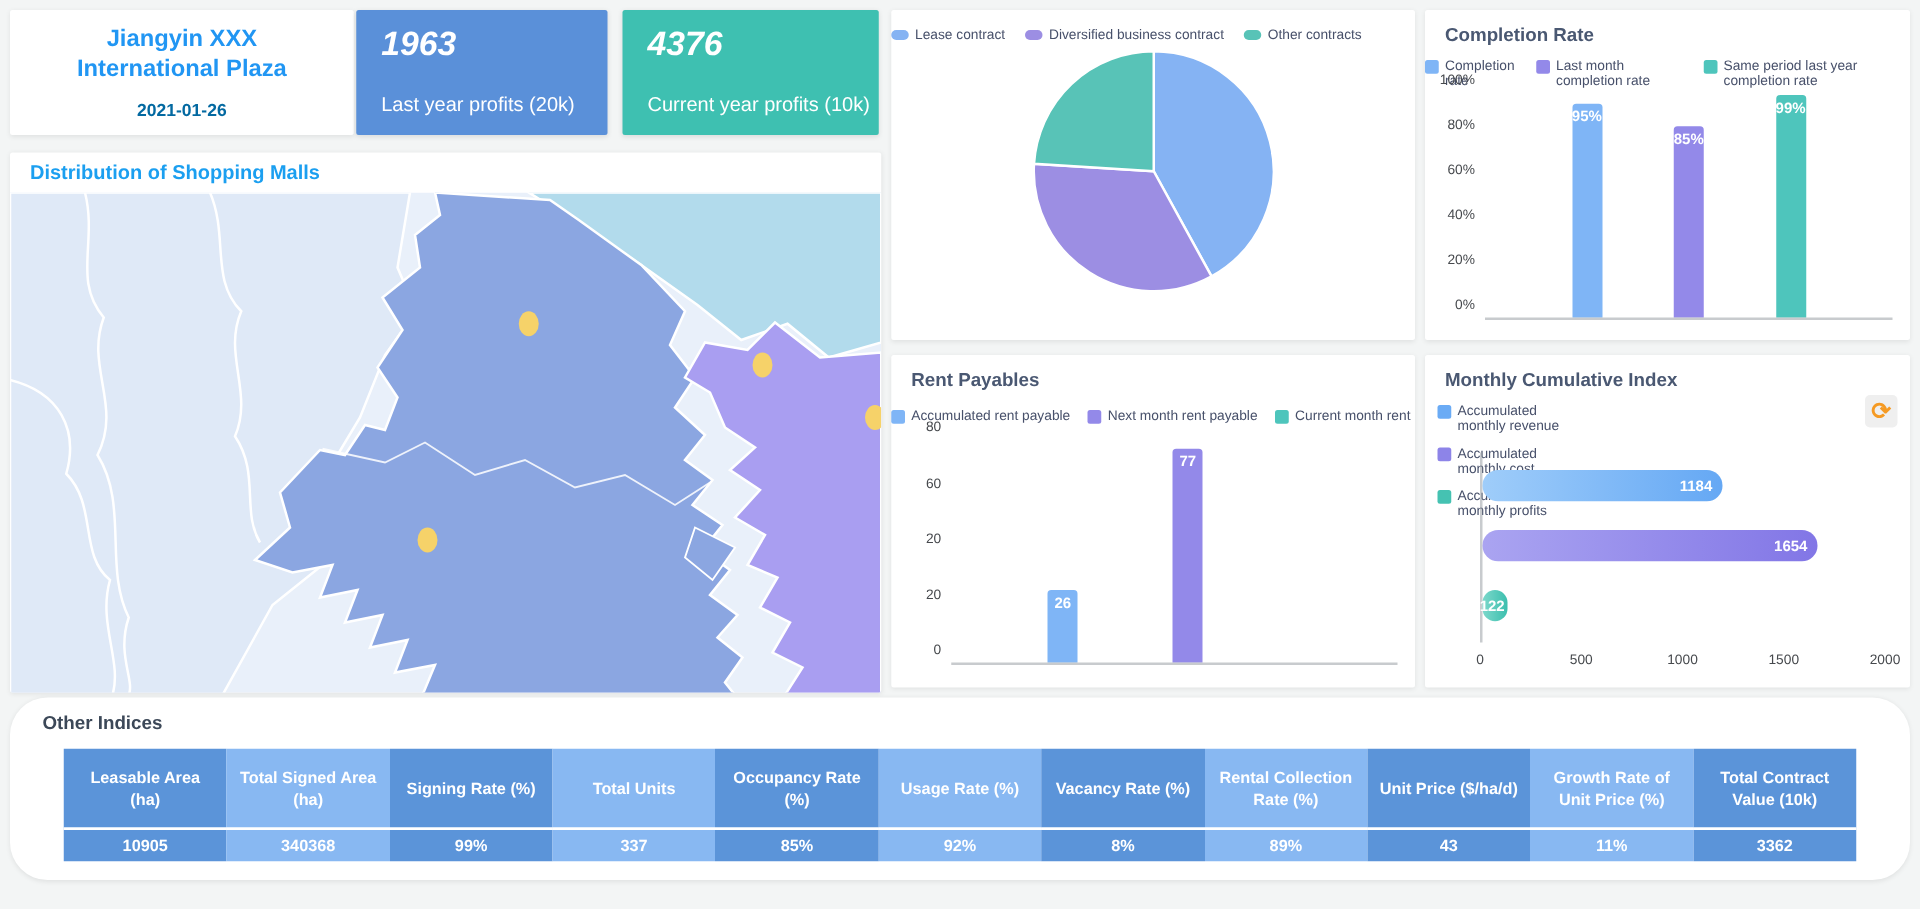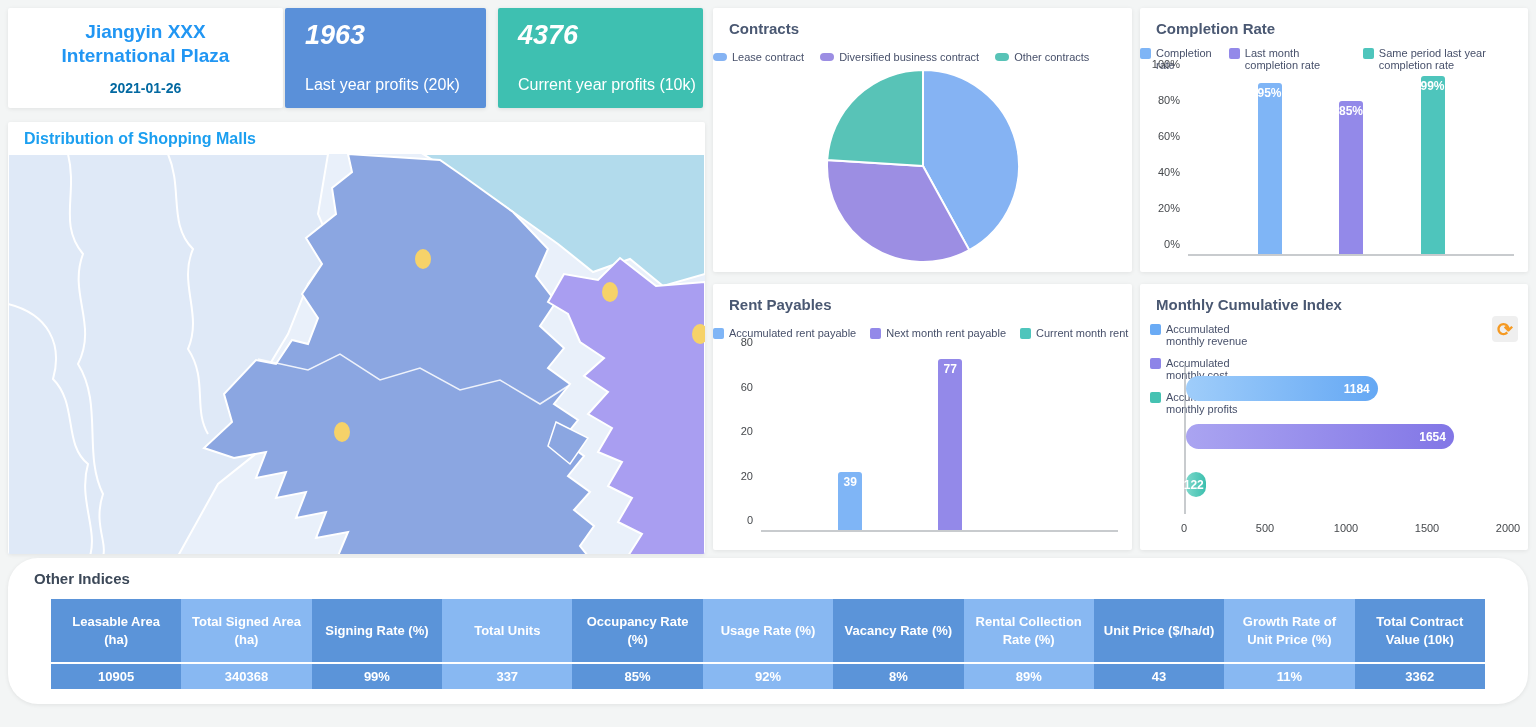--- a/index.html
+++ b/index.html
@@ -105,7 +105,6 @@
   </div>
 
   <div class="card contracts-card">
-    <div class="card-title">Contracts</div>
     <div class="legend-row">
       <div class="legend-item">
           <span class="legend-pill" style="background: rgb(133, 179, 243);"></span>

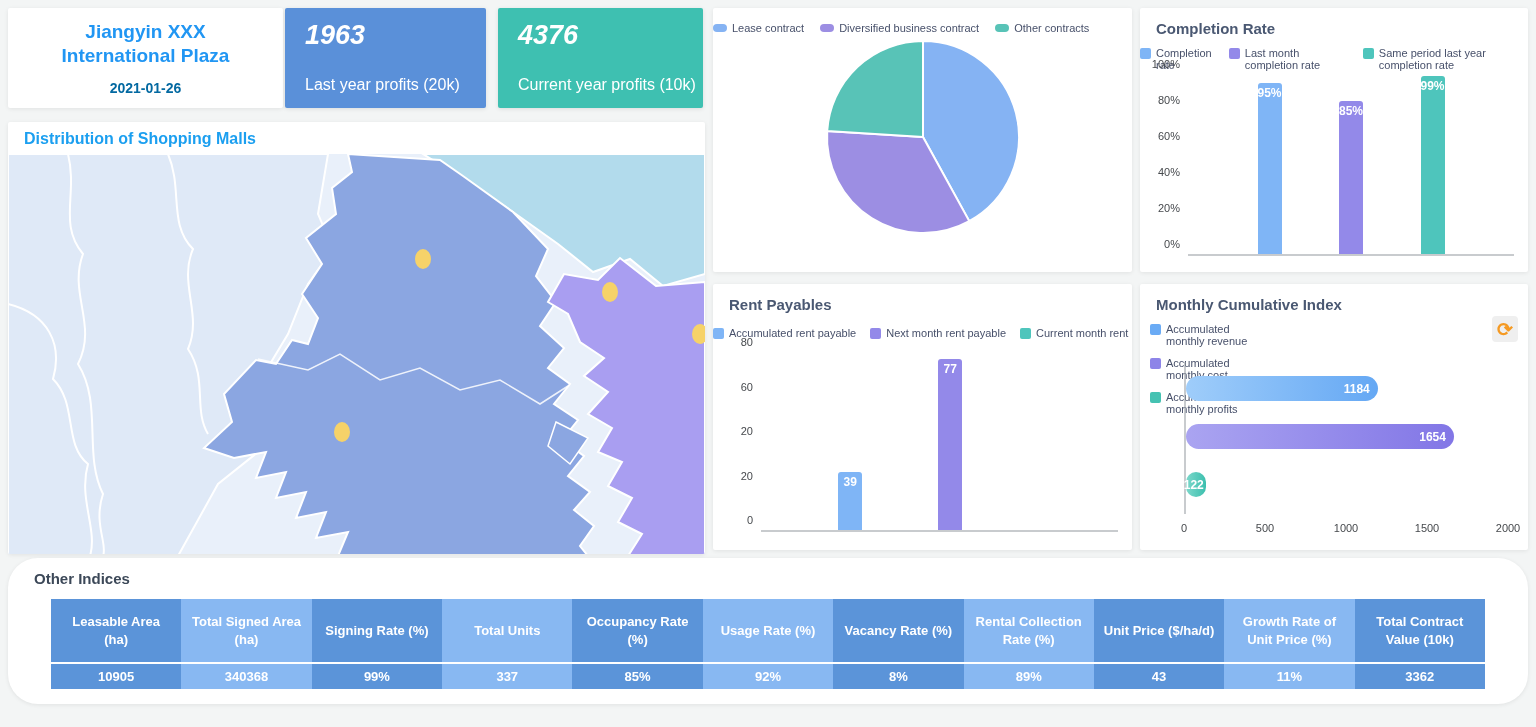--- a/index.html
+++ b/index.html
@@ -187,7 +187,7 @@
       <span class="ytick" style="bottom:75%">60</span>
       <span class="ytick" style="bottom:100%">80</span>
       <div class="vbar" style="left: 25%; height: 32.5%; background: rgb(127, 181, 246);">
-          <span class="vbar-label">39</span>
+          <span class="vbar-label">26</span>
         </div>
       <div class="vbar" style="left: 53%; height: 96.25%; background: rgb(147, 137, 233);">
           <span class="vbar-label">77</span>

